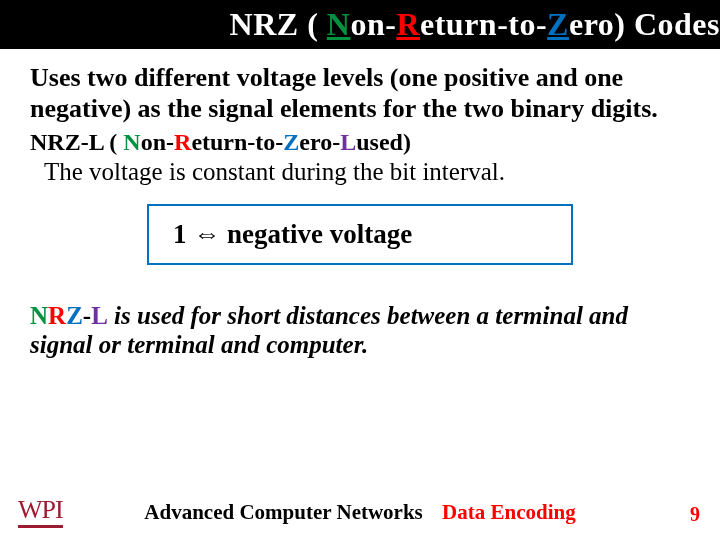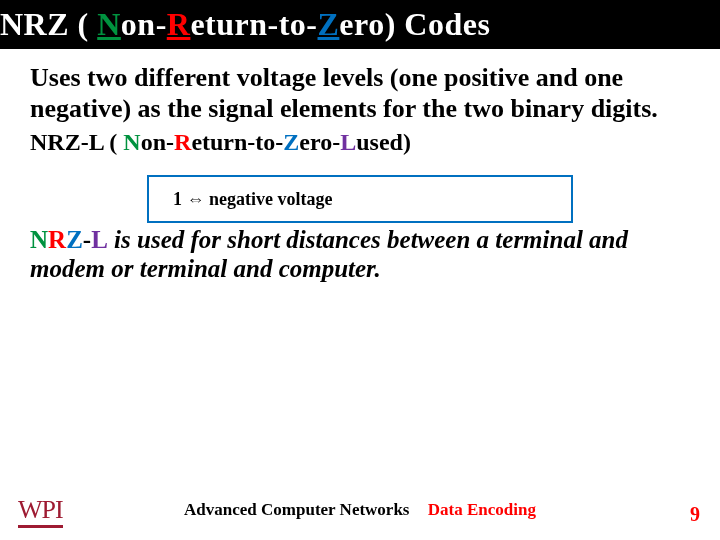--- a/index.html
+++ b/index.html
@@ -14,7 +14,7 @@
   .titlebar{
     background:#000;
     padding:6px 0 6px 0;
-    text-align:left;
+    text-align:right;
     font-size:32px;
     font-weight:bold;
     color:#fff;

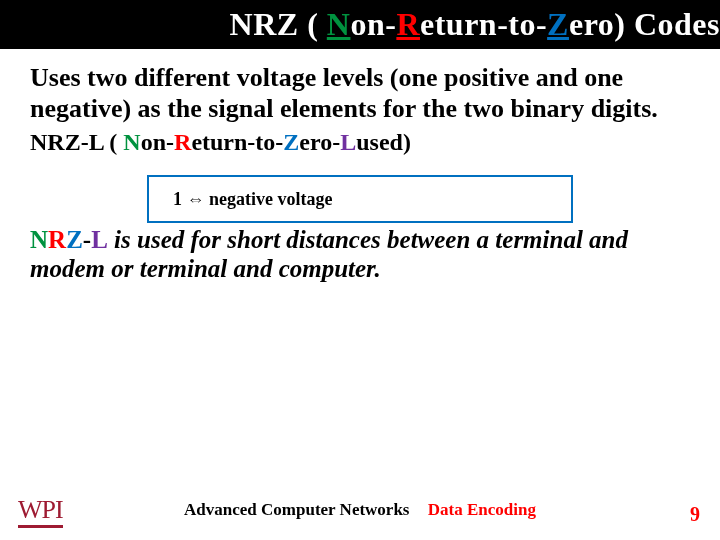--- a/index.html
+++ b/index.html
@@ -91,6 +91,7 @@
   <div class="nrzl-head">
     <span>NRZ-L ( </span><span class="N">N</span><span>on-</span><span class="R">R</span><span>eturn-to-</span><span class="Z">Z</span><span>ero-</span><span class="L">L</span><span>used)</span>
   </div>
+  <div class="nrzl-sub">The voltage is constant during the bit interval.</div>
 
   <div class="box">
     <div>

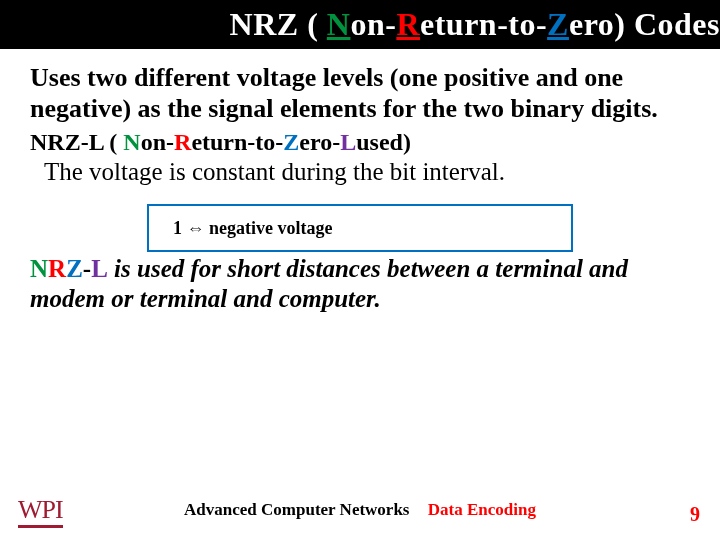--- a/index.html
+++ b/index.html
@@ -39,10 +39,10 @@
   .box{
     border:2px solid #0070c0;
     width:380px;
-    margin:18px auto 2px auto;
+    margin:18px auto 36px auto;
     padding:10px 18px 10px 24px;
     font-family:"Times New Roman",serif;
-    font-size:18px;
+    font-size:27px;
     font-weight:bold;
     line-height:1.35;
   }

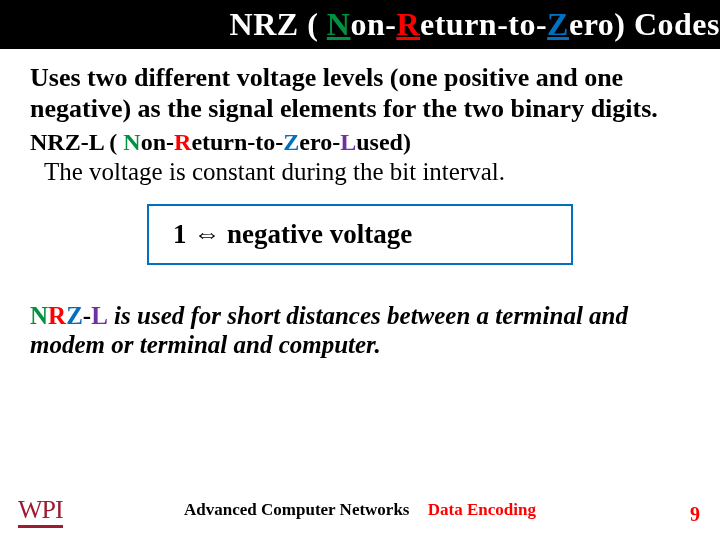--- a/index.html
+++ b/index.html
@@ -100,7 +100,7 @@
   </div>
 
   <div class="para2">
-    <span class="nrzl"><span class="N">N</span><span class="R">R</span><span class="Z">Z</span>-<span class="L">L</span></span><span> is used for short distances between a terminal and modem or terminal and computer.</span>
+    <span class="nrzl"><span class="N">N</span><span class="R">R</span><span class="Z">Z</span>-<span class="L">L</span></span><span> is used for short distances between a terminal and signal or terminal and computer.</span>
   </div>
 
 </div>

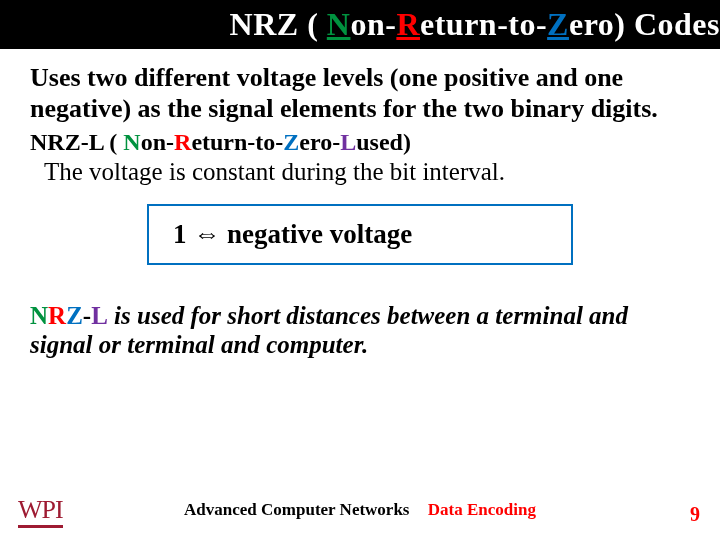--- a/index.html
+++ b/index.html
@@ -67,7 +67,7 @@
   .foot-center{
     text-align:center;
     font-weight:bold;
-    font-size:17px;
+    font-size:21px;
     padding-top:6px;
   }
   .foot-center .t1{color:#000}

